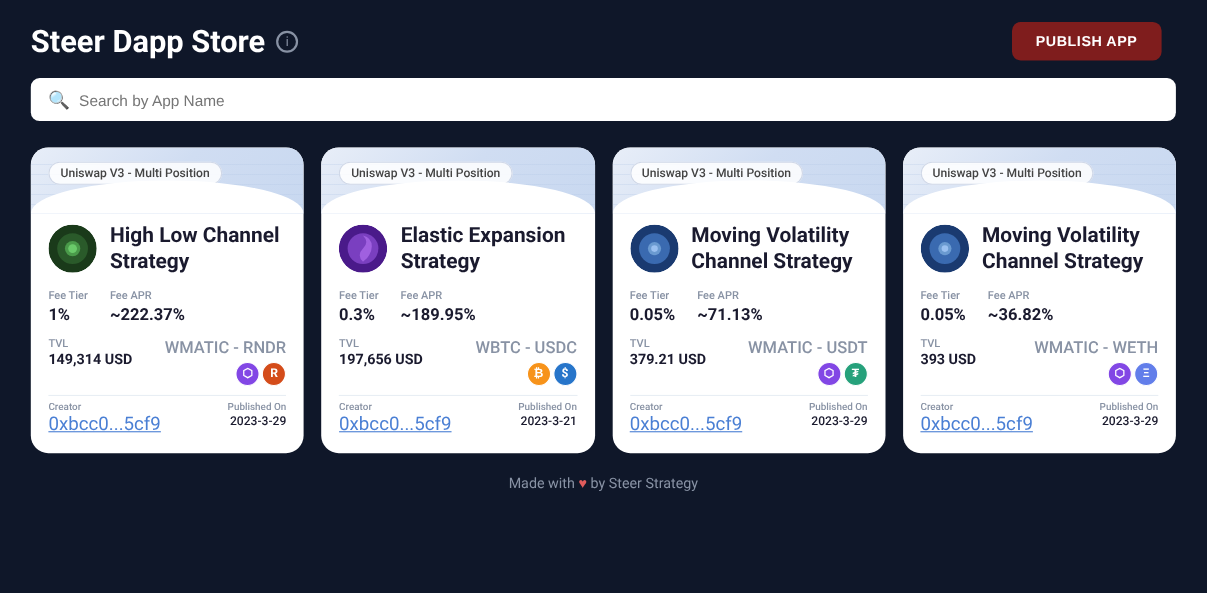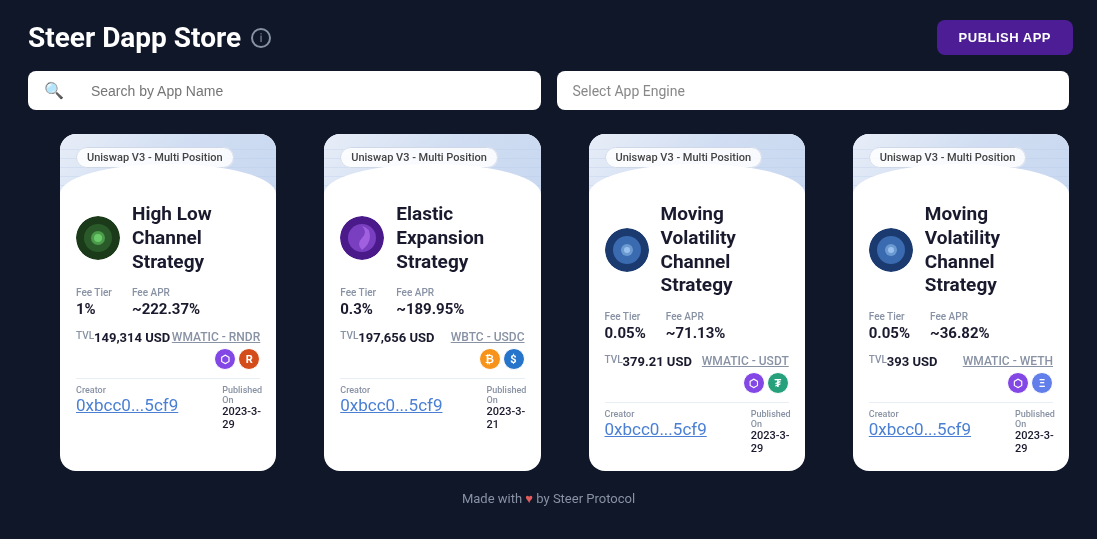--- a/index.html
+++ b/index.html
@@ -15,7 +15,7 @@
       display: flex;
       align-items: center;
       justify-content: space-between;
-      padding: 20px 24px 16px 28px;
+      padding: 20px 41px 16px 28px;
       gap: 24px;
     }
     .header-title {

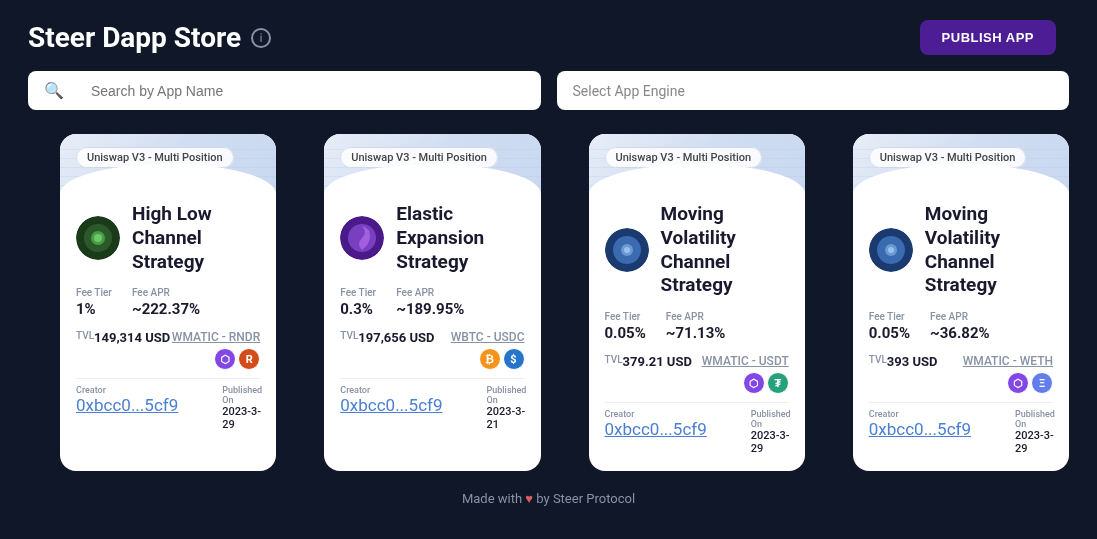--- a/index.html
+++ b/index.html
@@ -41,7 +41,7 @@
       cursor: pointer;
     }
     .publish-btn {
-      background-color: #4c1d95;
+      background-color: #7f1d1d;
       color: #ffffff;
       border: none;
       padding: 10px 22px;

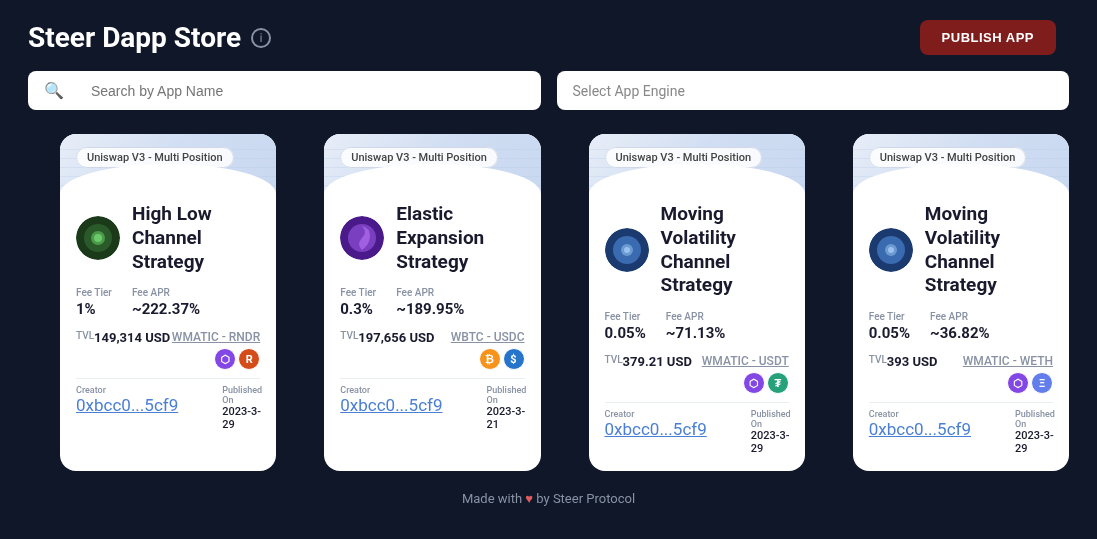--- a/index.html
+++ b/index.html
@@ -72,7 +72,6 @@
       color: #333;
       width: 100%;
       background: transparent;
-      margin-left: 19px;
     }
     .search-icon-green {
       color: #4caf7d;

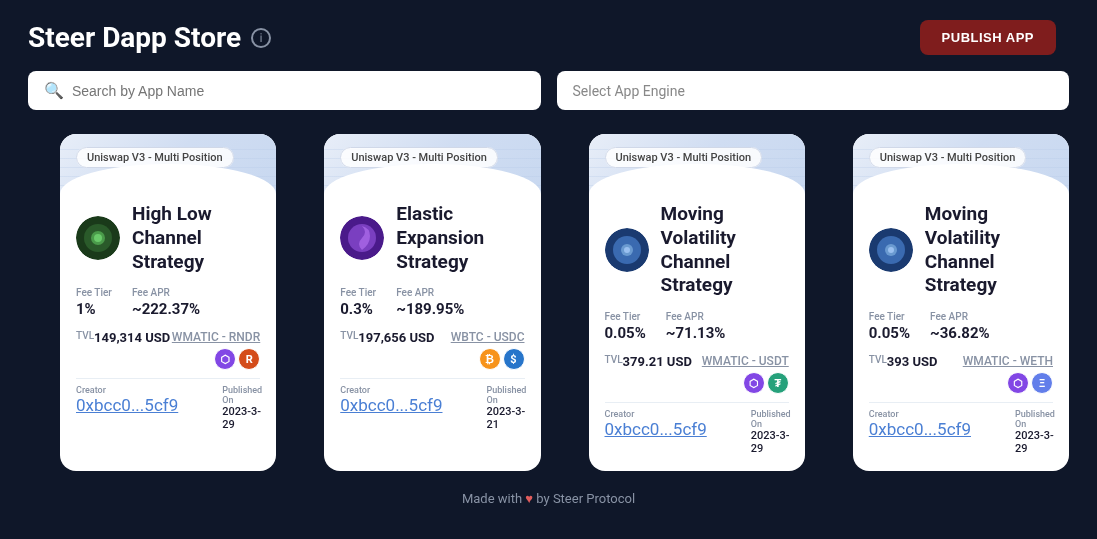--- a/index.html
+++ b/index.html
@@ -258,9 +258,6 @@
     <span class="search-icon-green">🔍</span>
     <input type="text" placeholder="Search by App Name" style="">
   </div>
-  <div class="select-box">
-    <span>Select App Engine</span>
-  </div>
 </div>
 
 <div class="cards-container" id="cards-container">

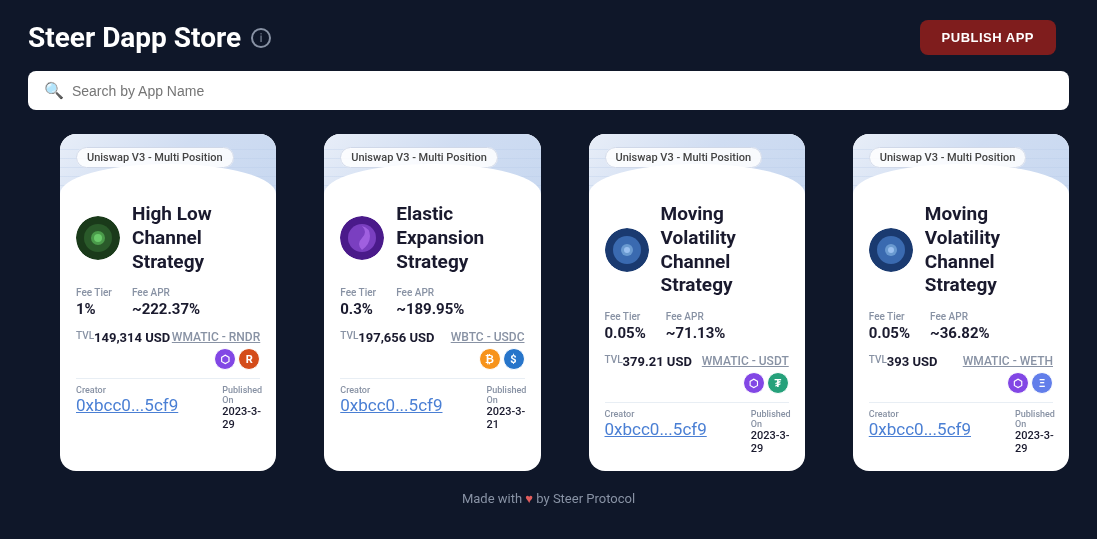--- a/index.html
+++ b/index.html
@@ -103,7 +103,6 @@
       overflow: hidden;
       color: #1a1a2e;
       position: relative;
-      margin-left: 32px;
     }
     .card-wave {
       height: 60px;

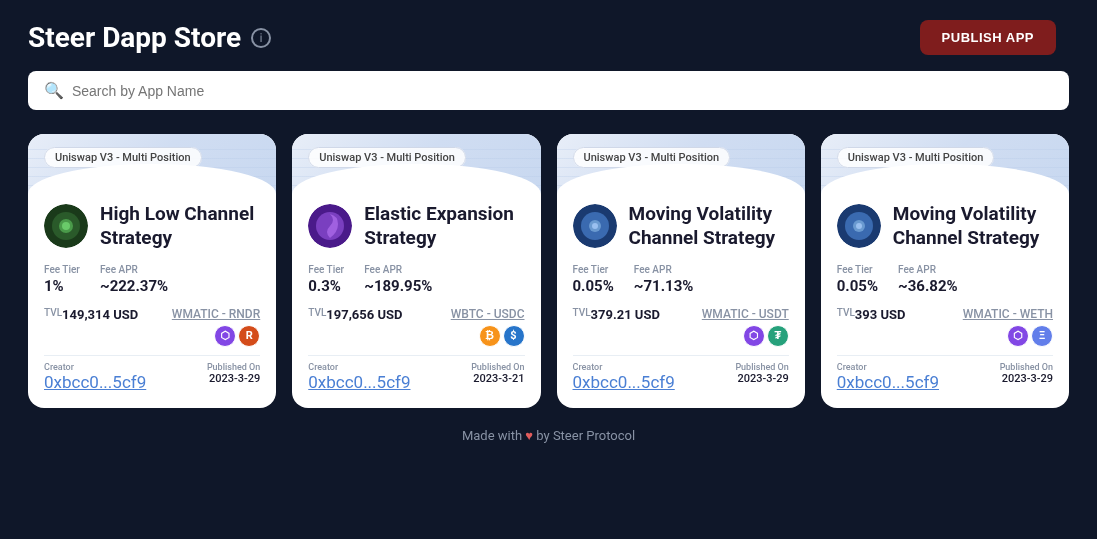--- a/index.html
+++ b/index.html
@@ -194,7 +194,7 @@
       align-items: flex-start;
       margin-bottom: 8px;
     }
-    .bottom-left { display: flex; }
+    .bottom-left { display: flex; flex-direction: column; }
     .bottom-right { display: flex; flex-direction: column; align-items: flex-end; }
     .token-pair-label {
       font-size: 12px;

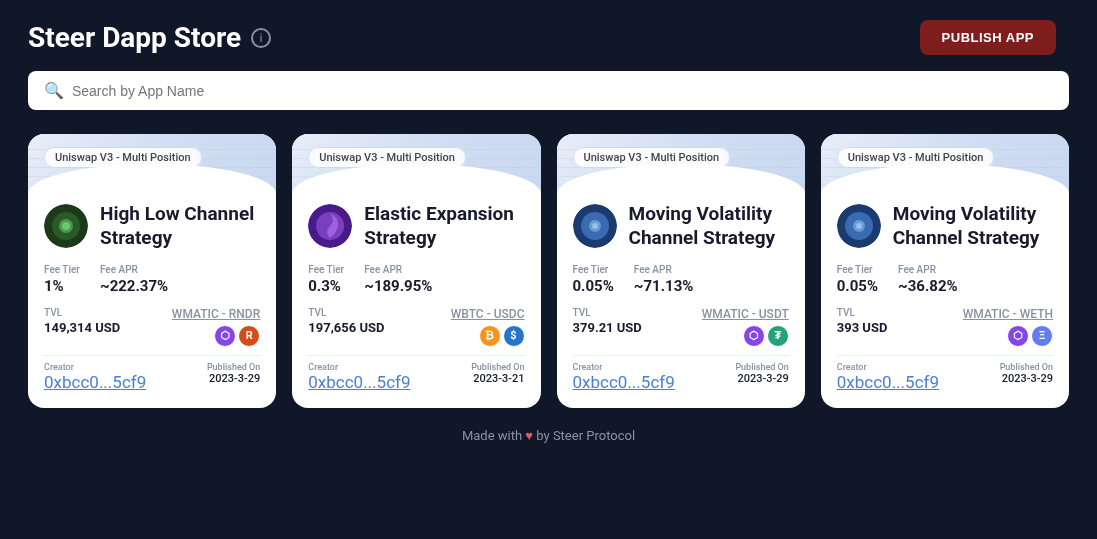--- a/index.html
+++ b/index.html
@@ -197,11 +197,10 @@
     .bottom-left { display: flex; flex-direction: column; }
     .bottom-right { display: flex; flex-direction: column; align-items: flex-end; }
     .token-pair-label {
-      font-size: 12px;
+      font-size: 15px;
       color: #8892a4;
       font-weight: 500;
       margin-bottom: 4px;
-      text-decoration: underline;
     }
     .token-icons {
       display: flex;

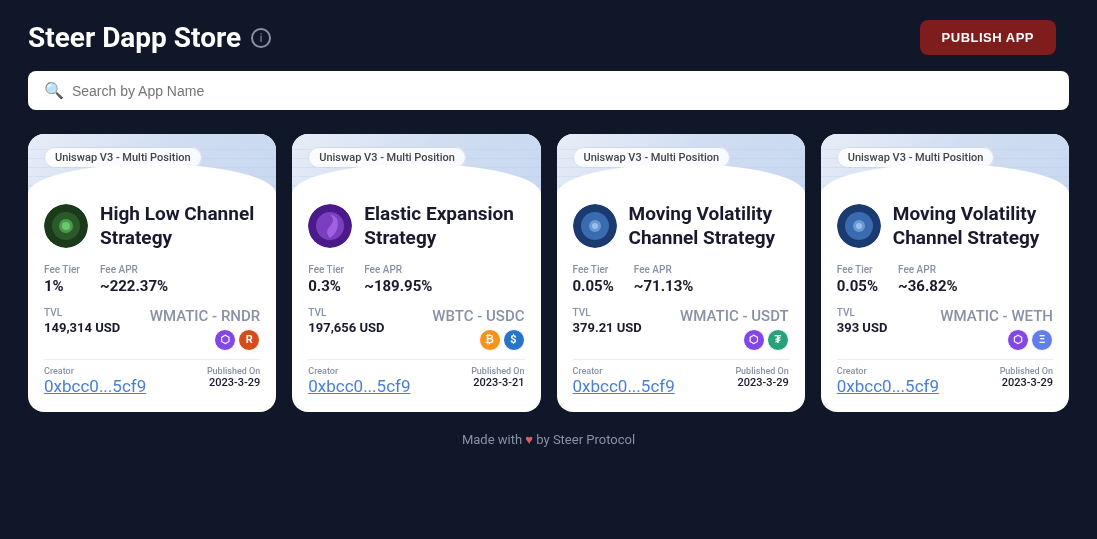--- a/index.html
+++ b/index.html
@@ -479,7 +479,7 @@
 <div class="footer-section">
   <span>Made with</span>
   <span class="heart">♥</span>
-  <span>by Steer Protocol</span>
+  <span>by Steer Strategy</span>
 </div>
 
 </body></html>

